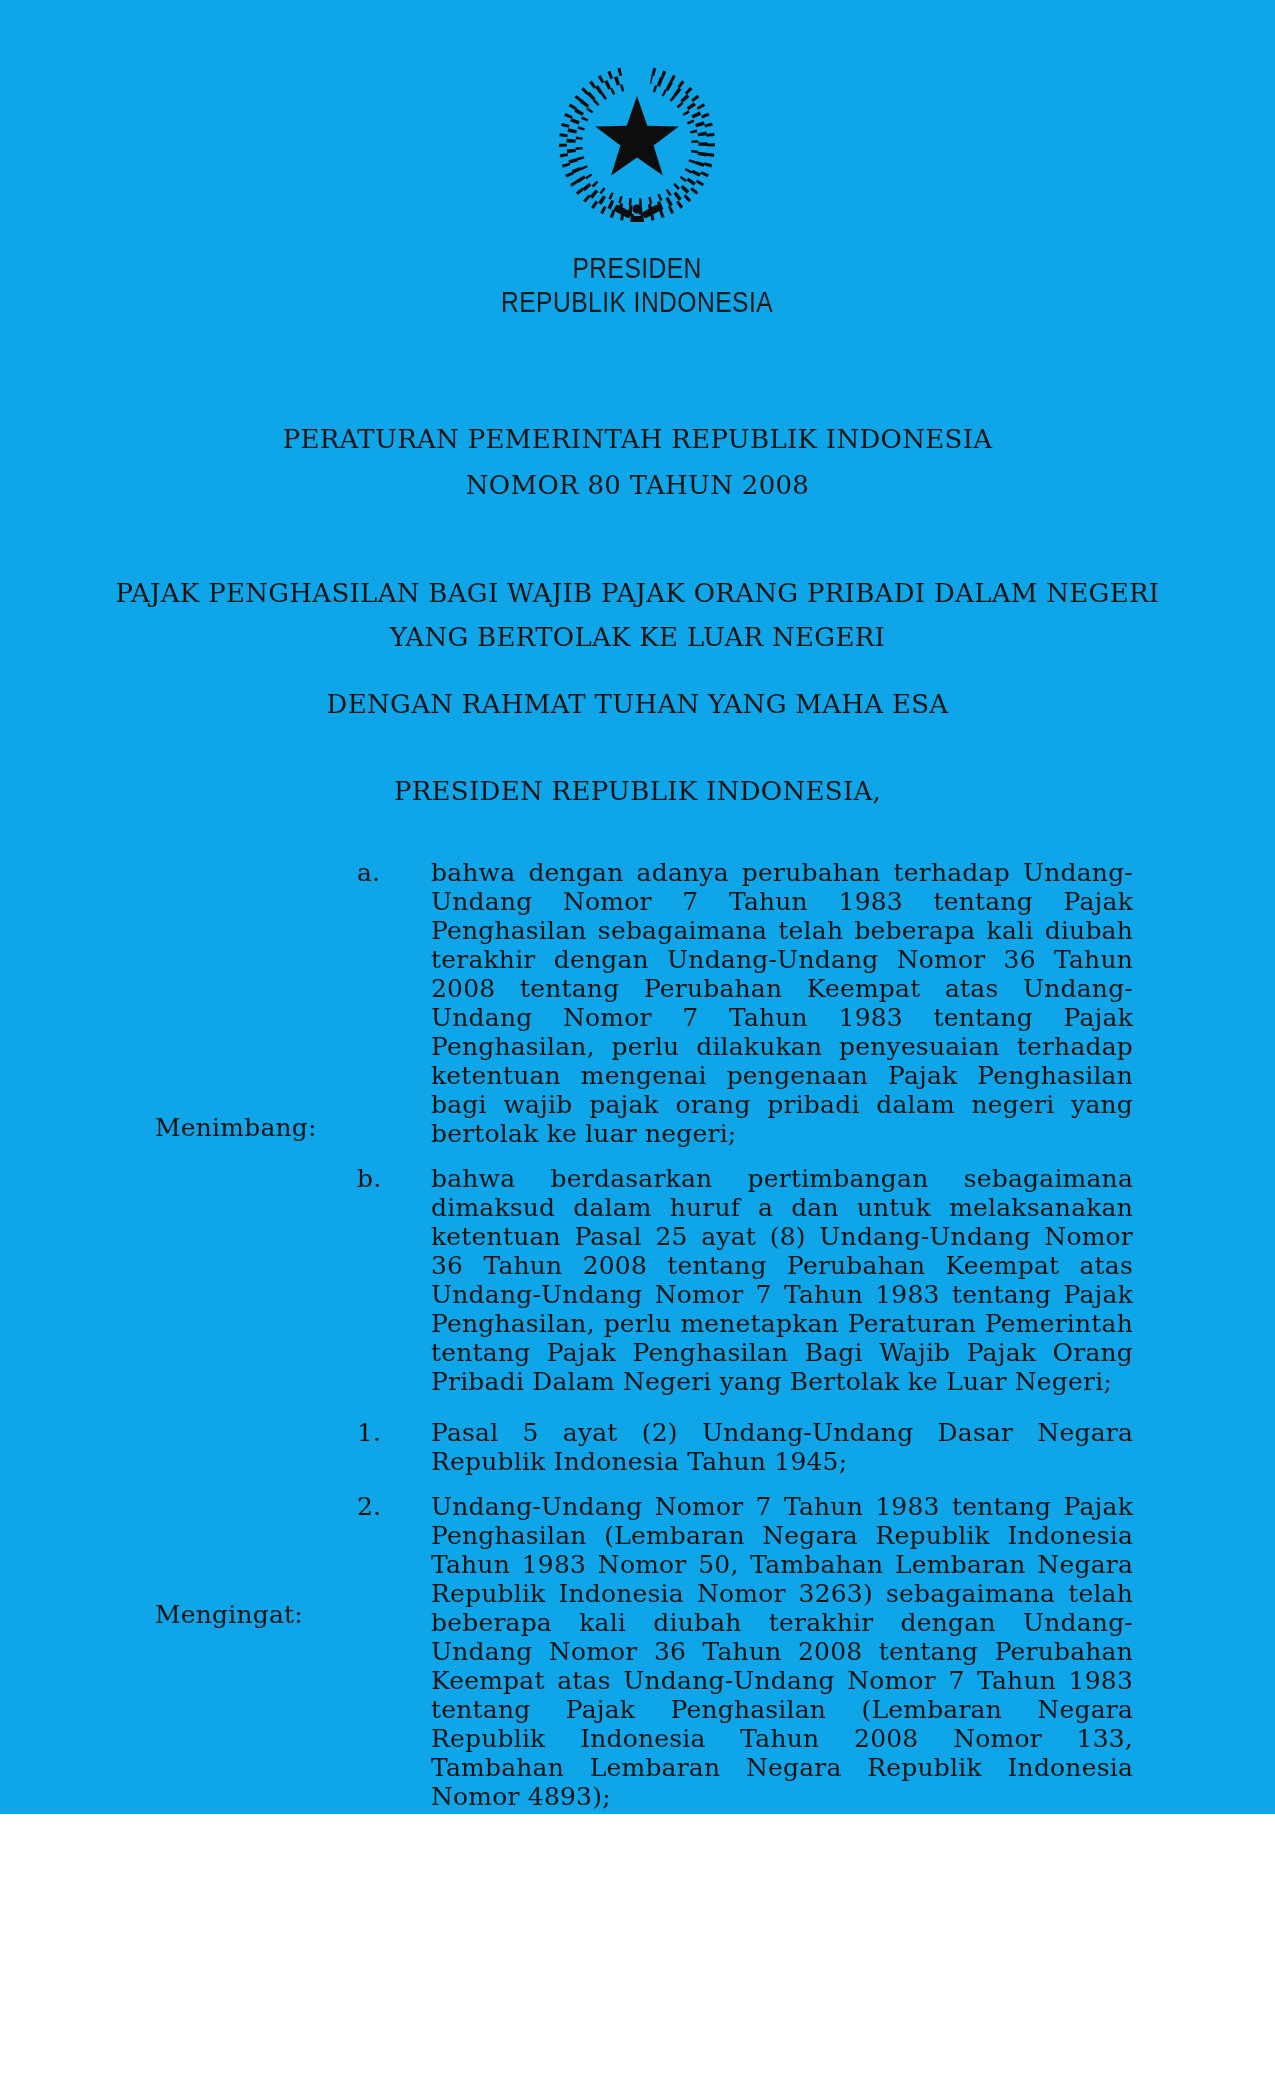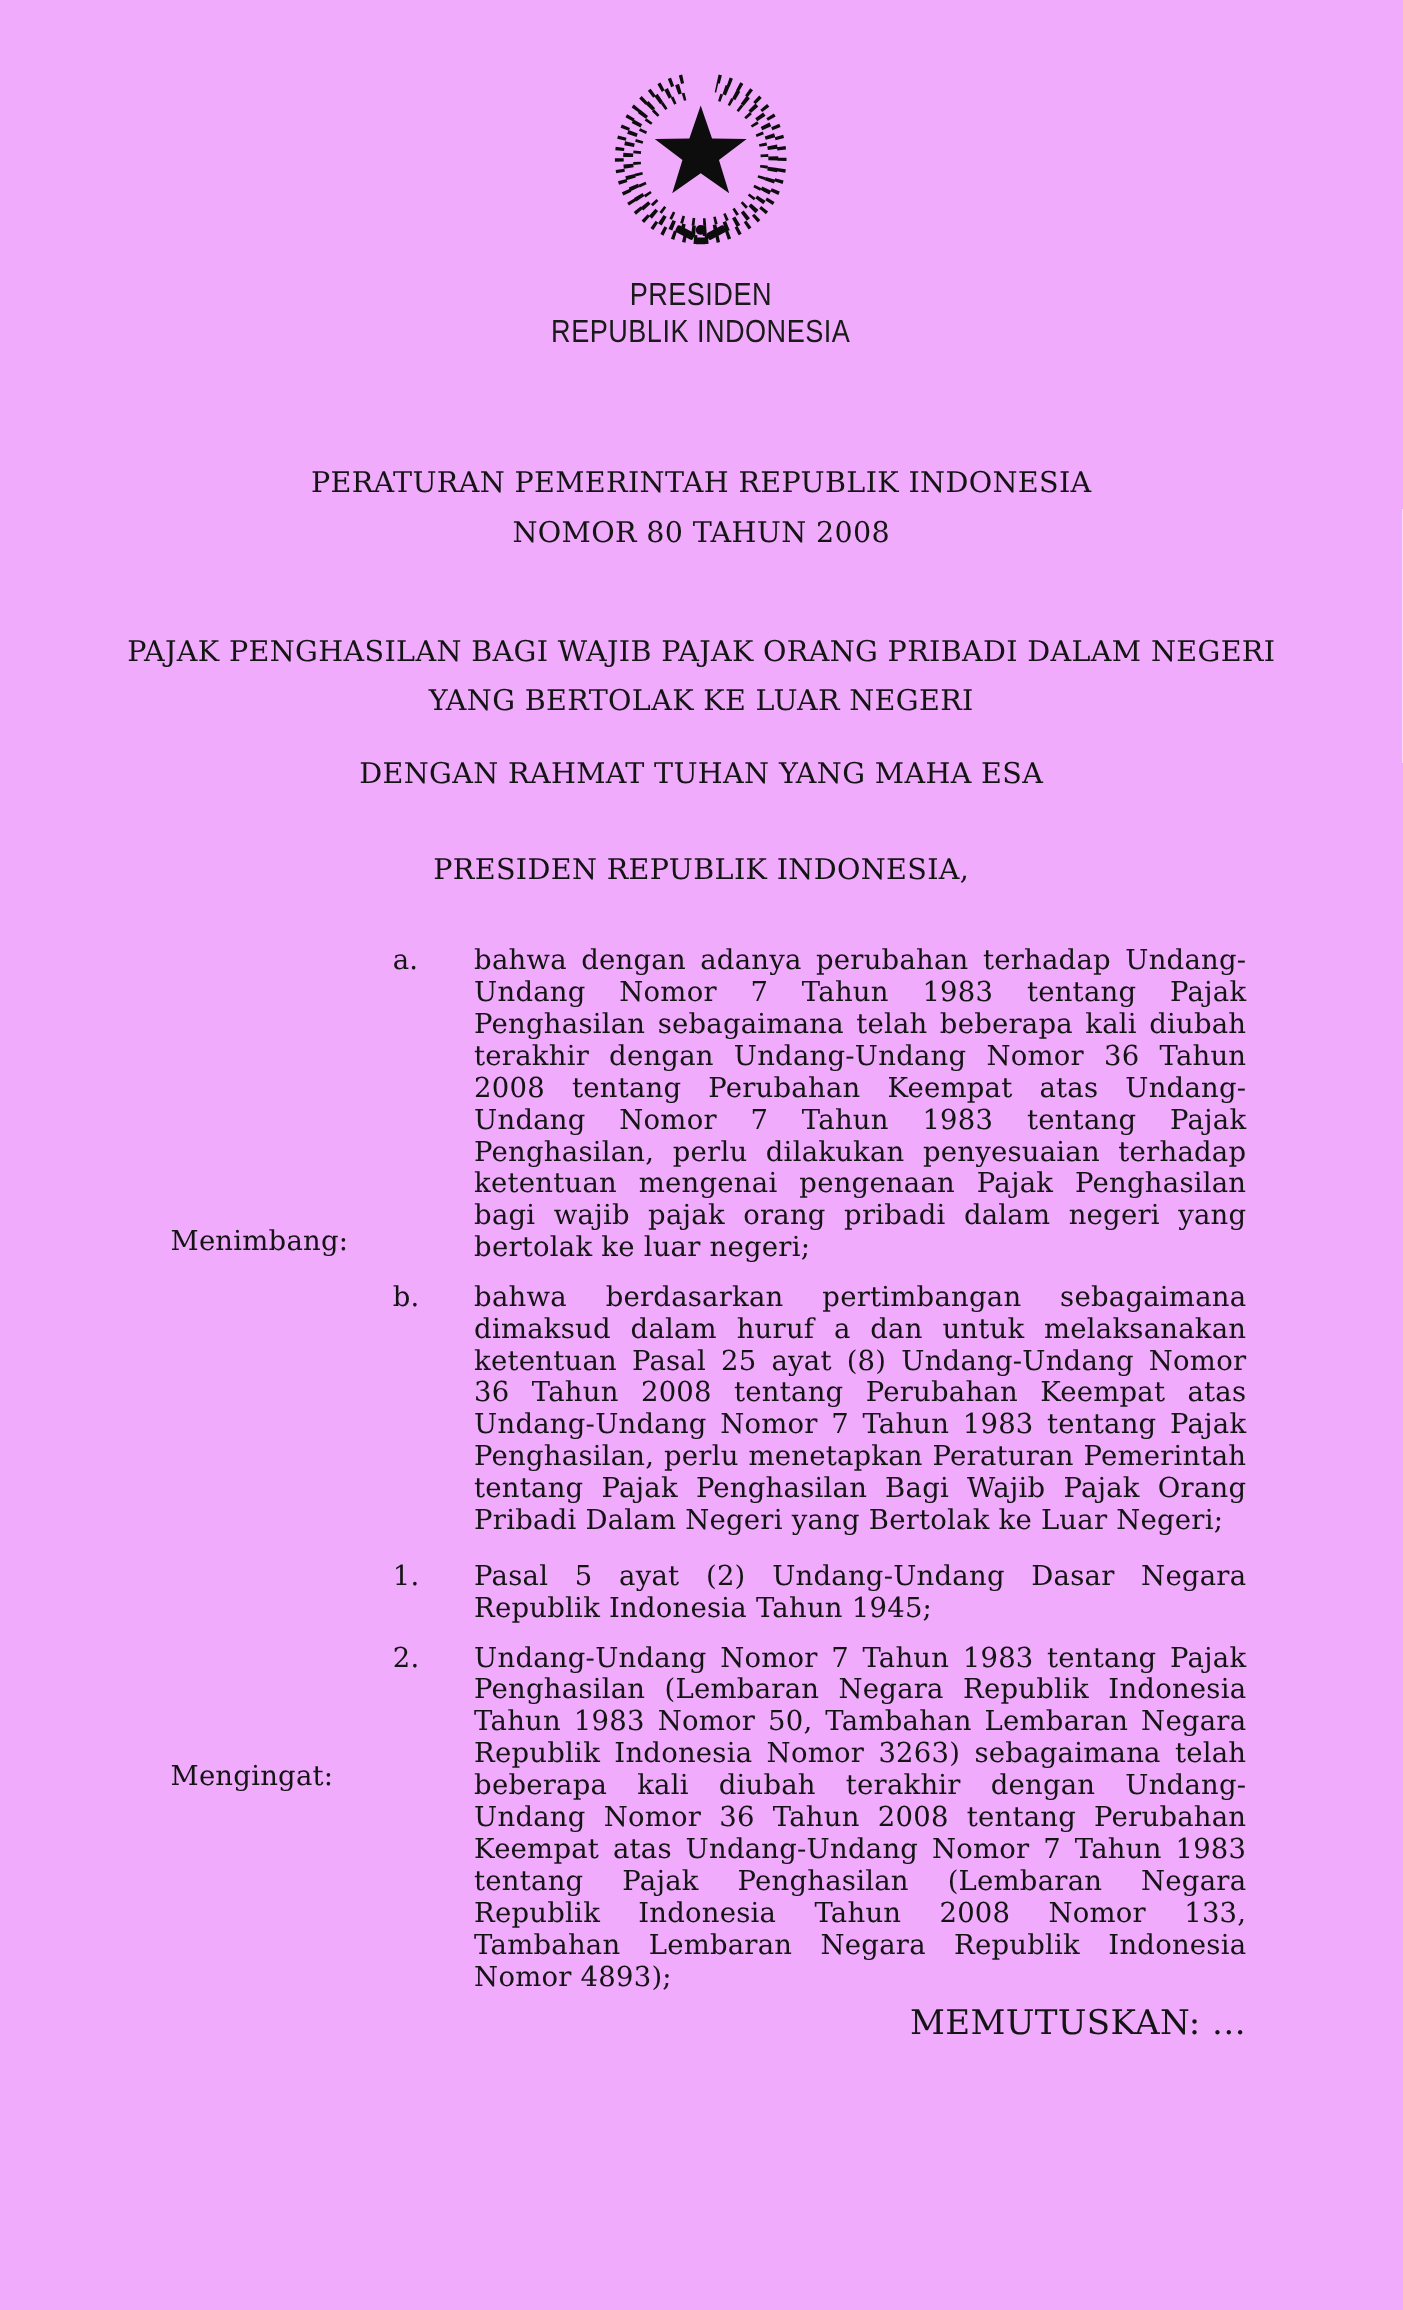--- a/index.html
+++ b/index.html
@@ -9,8 +9,8 @@
   .page {
     position: relative;
     width: 1275px;
-    height: 2100px;
-    background: #f0abfc;
+    height: 1814px;
+    background: #0ea5e9;
     color: #141414;
     overflow: hidden;
     margin: 0 auto;

